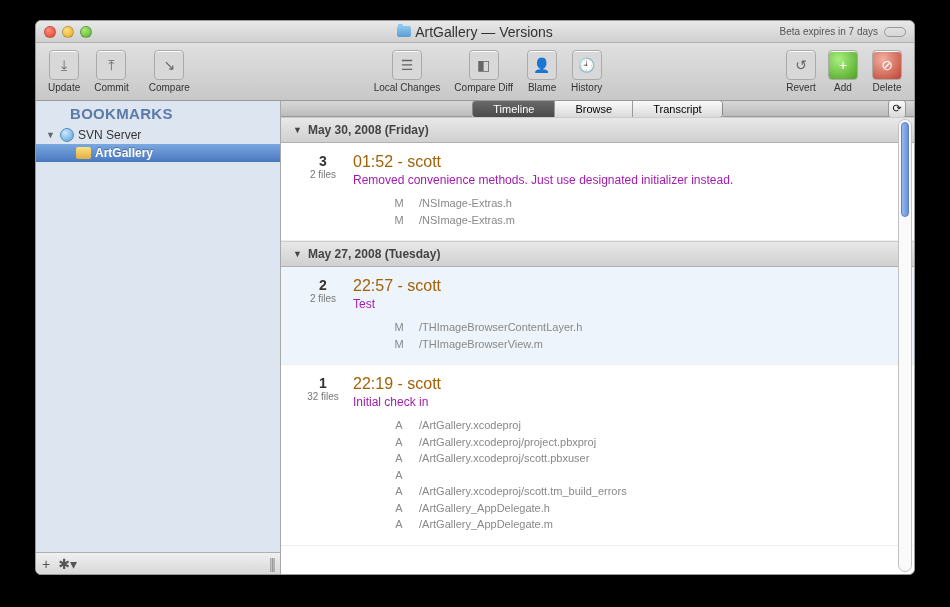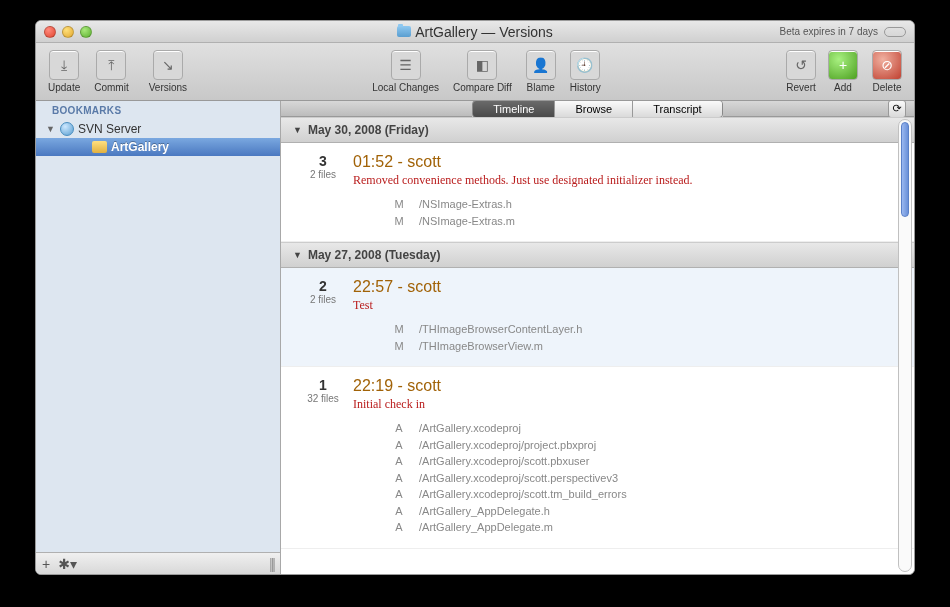--- a/index.html
+++ b/index.html
@@ -99,7 +99,7 @@
     <div class="tb-group">
       <div class="tb-btn">
           <div class="ico">↘</div>
-          <div class="lbl">Versions</div>
+          <div class="lbl">Compare</div>
         </div>
     </div>
     <div class="tb-spacer"></div>

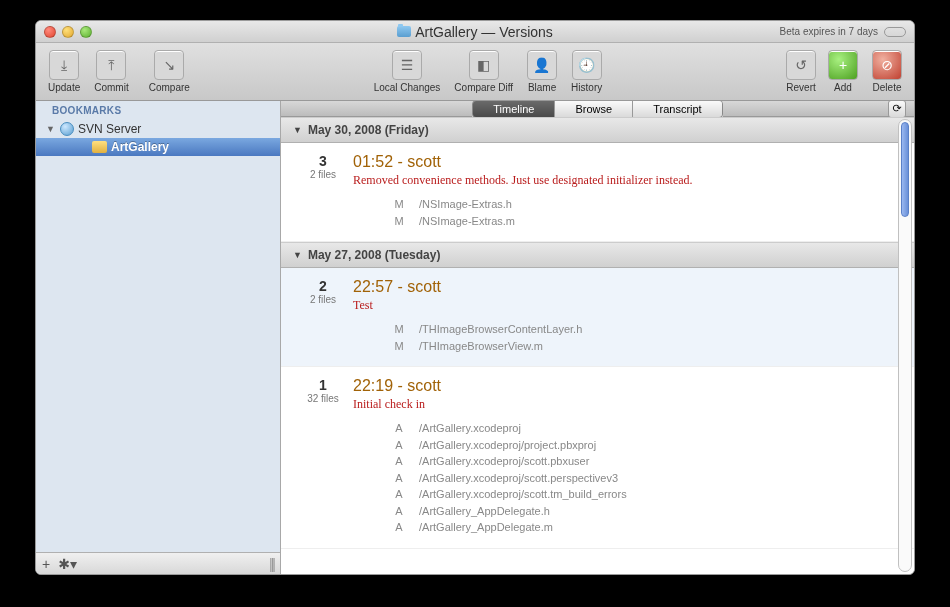--- a/index.html
+++ b/index.html
@@ -28,7 +28,7 @@
 
 .body { flex: 1; display: flex; overflow: hidden; }
 .sidebar { width: 245px; background: #dde6f0; border-right: 1px solid #a8a8a8; display: flex; flex-direction: column; }
-.sb-header { font-size: 10px; font-weight: bold; color: #5a7aa8; padding: 4px 16px; letter-spacing: 0.3px; }
+.sb-header { font-size: 15px; font-weight: bold; color: #5a7aa8; padding: 4px 8px; letter-spacing: 0.3px; margin-left: 26px; }
 .sb-row { display: flex; align-items: center; padding: 2px 10px; font-size: 12px; color: #333; gap: 4px; cursor: pointer; }
 .sb-row .tri { font-size: 9px; color: #666; width: 10px; }
 .sb-row .globe { width:14px; height:14px; border-radius:50%; background: radial-gradient(circle at 35% 30%, #cde8ff, #5a9ed0); border:0.5px solid #4a8ec0; }

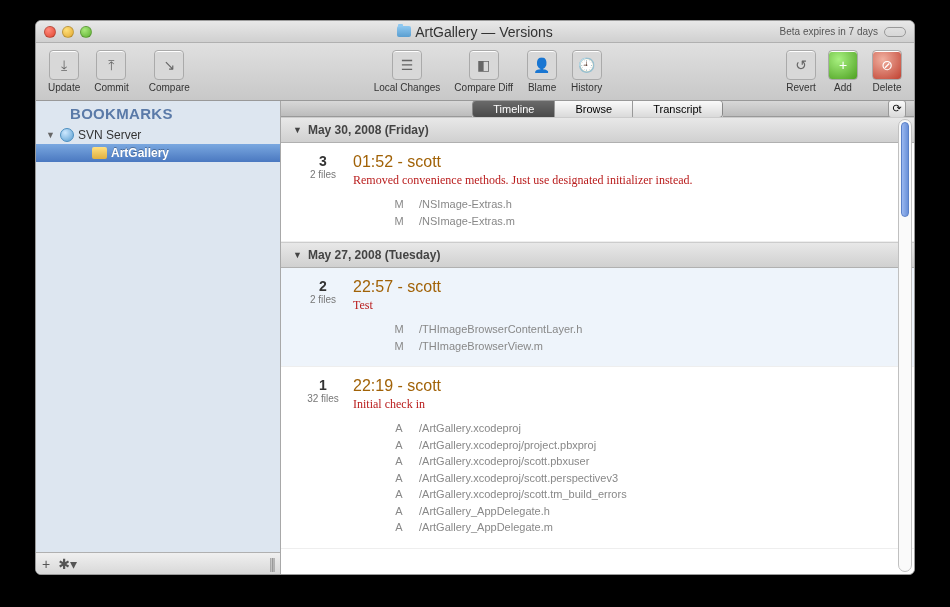--- a/index.html
+++ b/index.html
@@ -149,7 +149,7 @@
         <span class="globe"></span>
         <span class="lbl">SVN Server</span>
       </div>
-      <div class="sb-row sel" style="padding-left:56px">
+      <div class="sb-row sel" style="padding-left:40px">
         <span class="folder"></span>
         <span class="lbl">ArtGallery</span>
       </div>

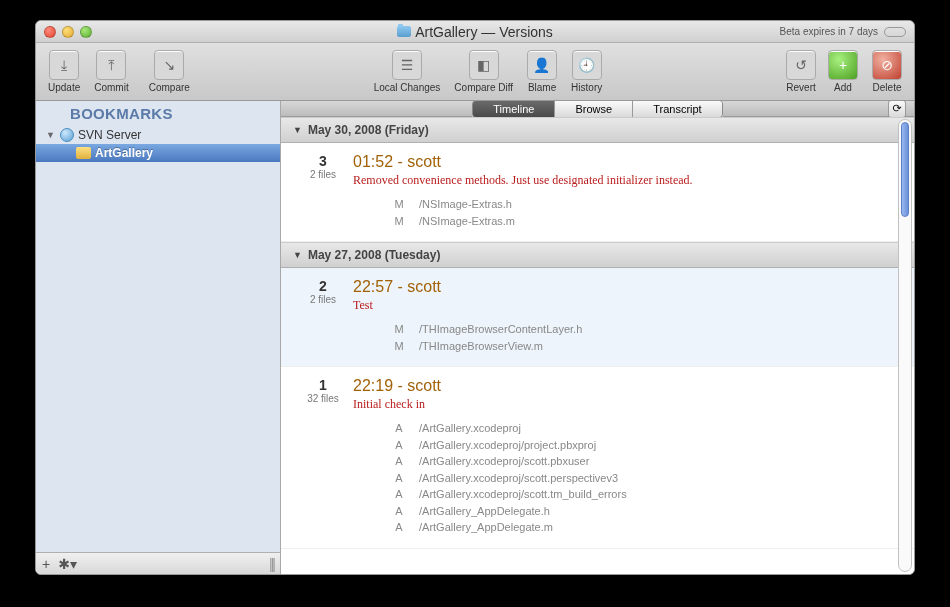--- a/index.html
+++ b/index.html
@@ -56,7 +56,7 @@
 .commit-left .cnt { font-size: 10px; color: #777; }
 .commit-right { flex: 1; }
 .commit-meta { font-size: 16px; color: #a16207; margin-bottom: 2px; }
-.commit-msg { font-size: 12px; color: #b91c1c; margin-bottom: 8px; font-family: Liberation Serif, serif; }
+.commit-msg { font-size: 12px; color: #a21caf; margin-bottom: 8px; }
 .file-row { display: flex; gap: 14px; font-size: 11px; color: #888; padding-left: 40px; line-height: 1.5; }
 .file-row .mk { width: 12px; text-align:center; }
 

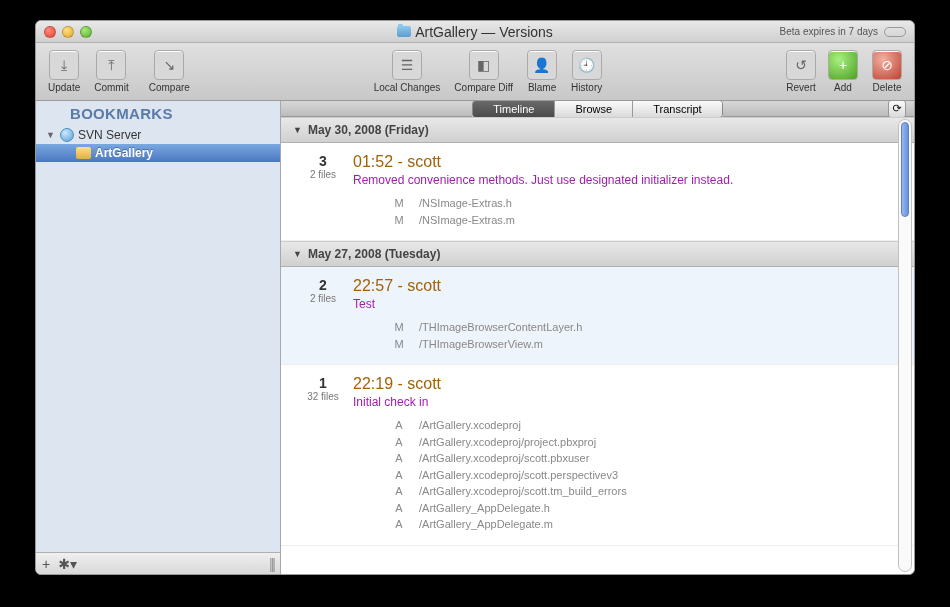--- a/index.html
+++ b/index.html
@@ -241,7 +241,6 @@
               </div>
             <div class="file-row">
                 <span class="mk">A</span>
-                <span>/ArtGallery.xcodeproj/scott.perspectivev3</span>
               </div>
             <div class="file-row">
                 <span class="mk">A</span>

